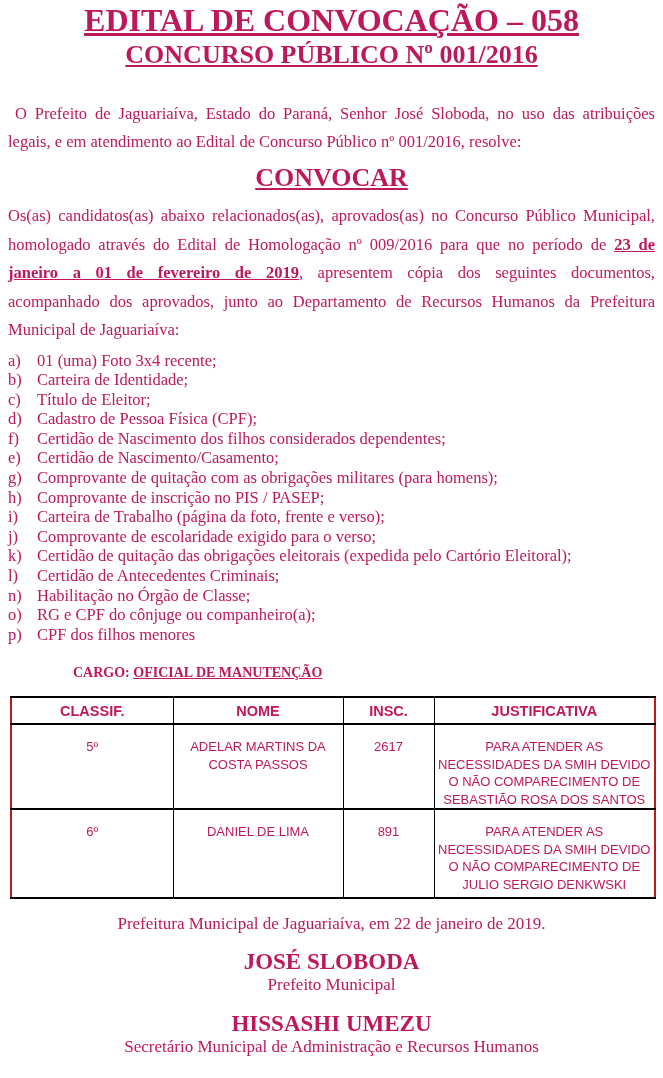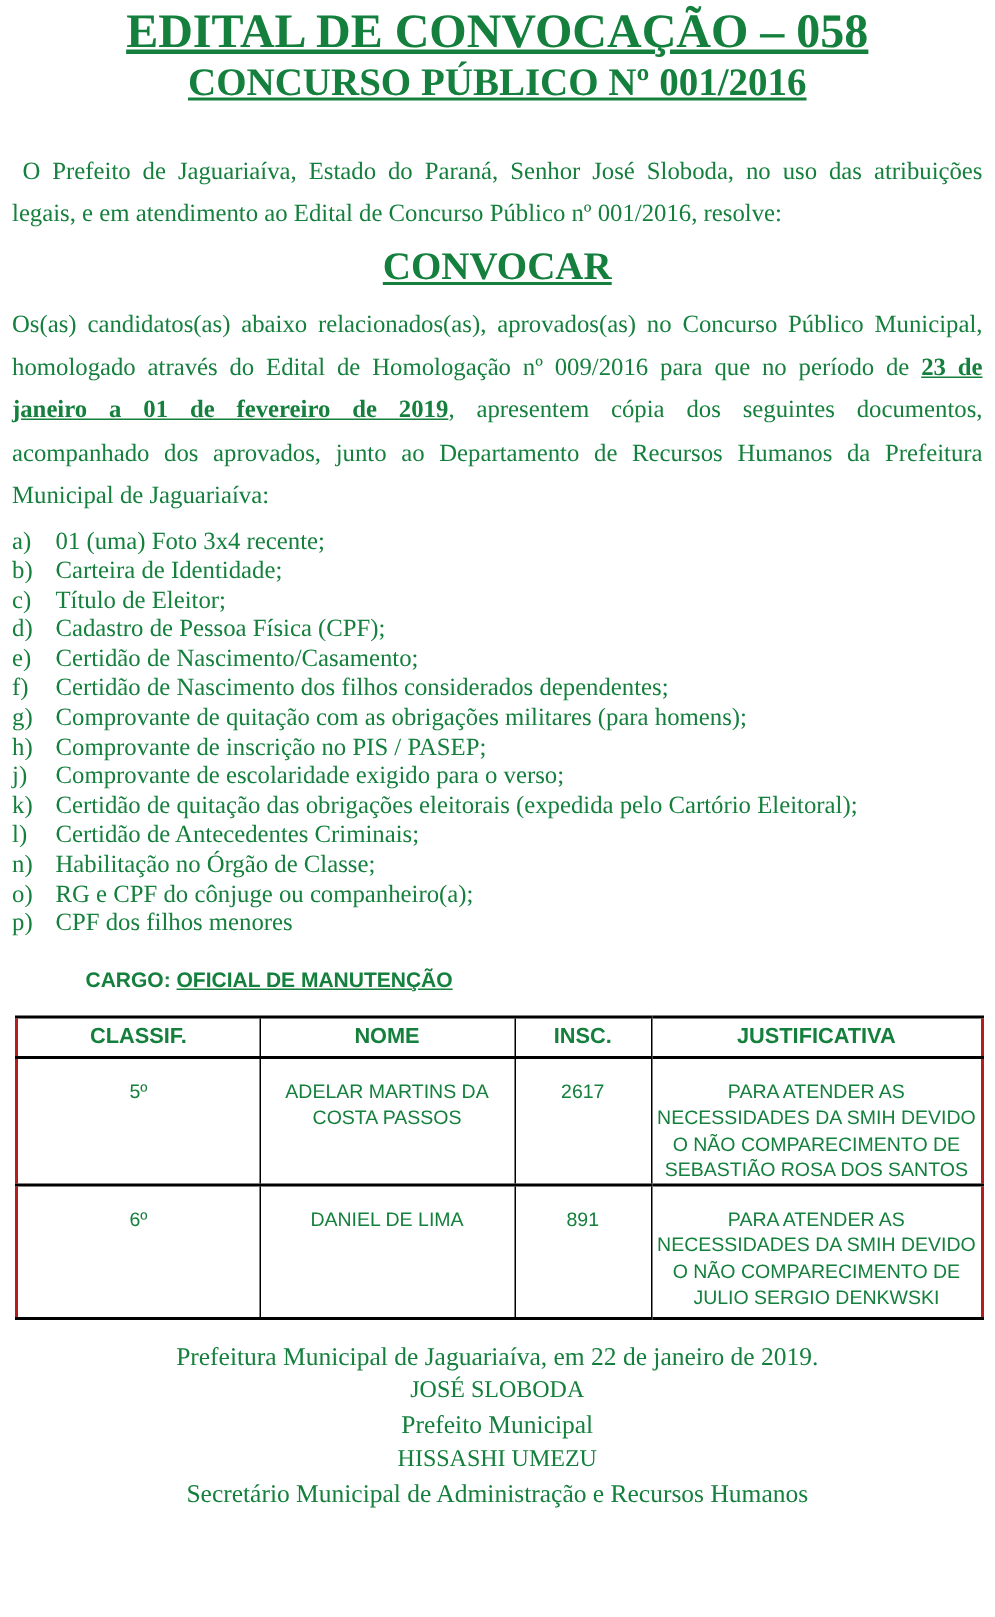--- a/index.html
+++ b/index.html
@@ -5,7 +5,7 @@
   html,body { margin:0; padding:0; background:#fff; }
   .page {
     position:relative; width:663px; height:1078px; margin:0;
-    background:#ffffff; color:#15803d;
+    background:#ffffff; color:#be185d;
     font-family:"Liberation Serif", serif;
     overflow:hidden;
   }

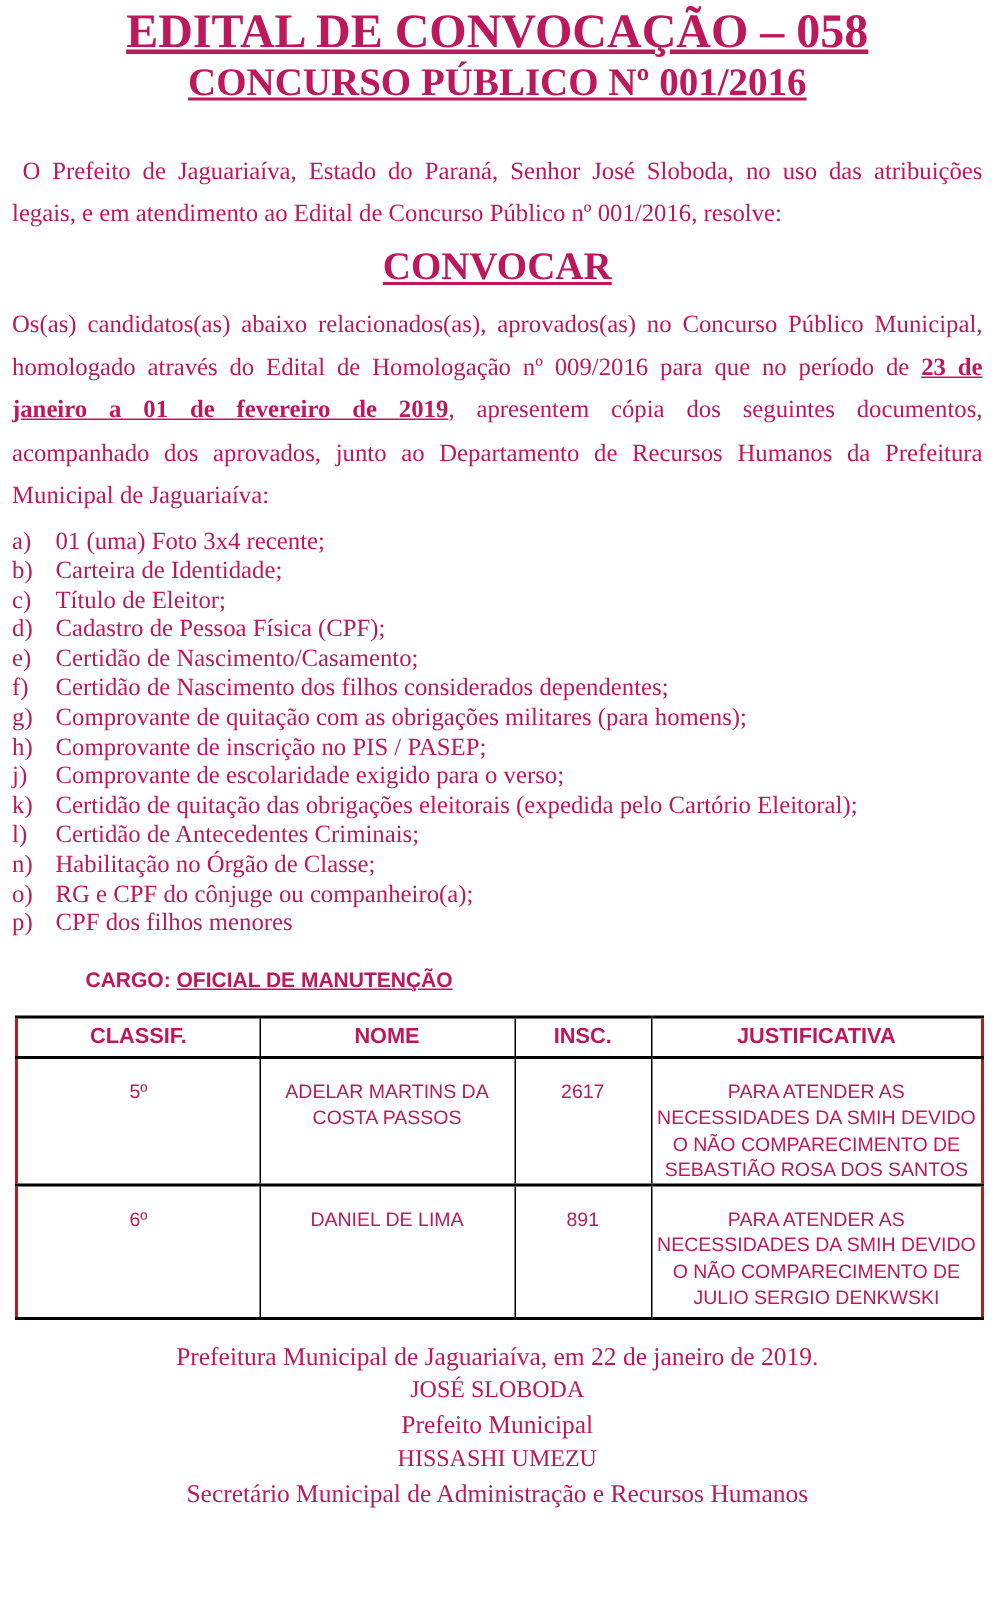--- a/index.html
+++ b/index.html
@@ -105,8 +105,8 @@
       <div class="row"><span class="lbl">b)</span><span>Carteira de Identidade;</span></div>
       <div class="row"><span class="lbl">c)</span><span>Título de Eleitor;</span></div>
       <div class="row"><span class="lbl">d)</span><span>Cadastro de Pessoa Física (CPF);</span></div>
+      <div class="row"><span class="lbl">f)</span><span>Certidão de Nascimento dos filhos considerados dependentes;</span></div>
       <div class="row"><span class="lbl">e)</span><span>Certidão de Nascimento/Casamento;</span></div>
-      <div class="row"><span class="lbl">f)</span><span>Certidão de Nascimento dos filhos considerados dependentes;</span></div>
       <div class="row"><span class="lbl">g)</span><span>Comprovante de quitação com as obrigações militares (para homens);</span></div>
       <div class="row"><span class="lbl">h)</span><span>Comprovante de inscrição no PIS / PASEP;</span></div>
       <div class="row"><span class="lbl">j)</span><span>Comprovante de escolaridade exigido para o verso;</span></div>

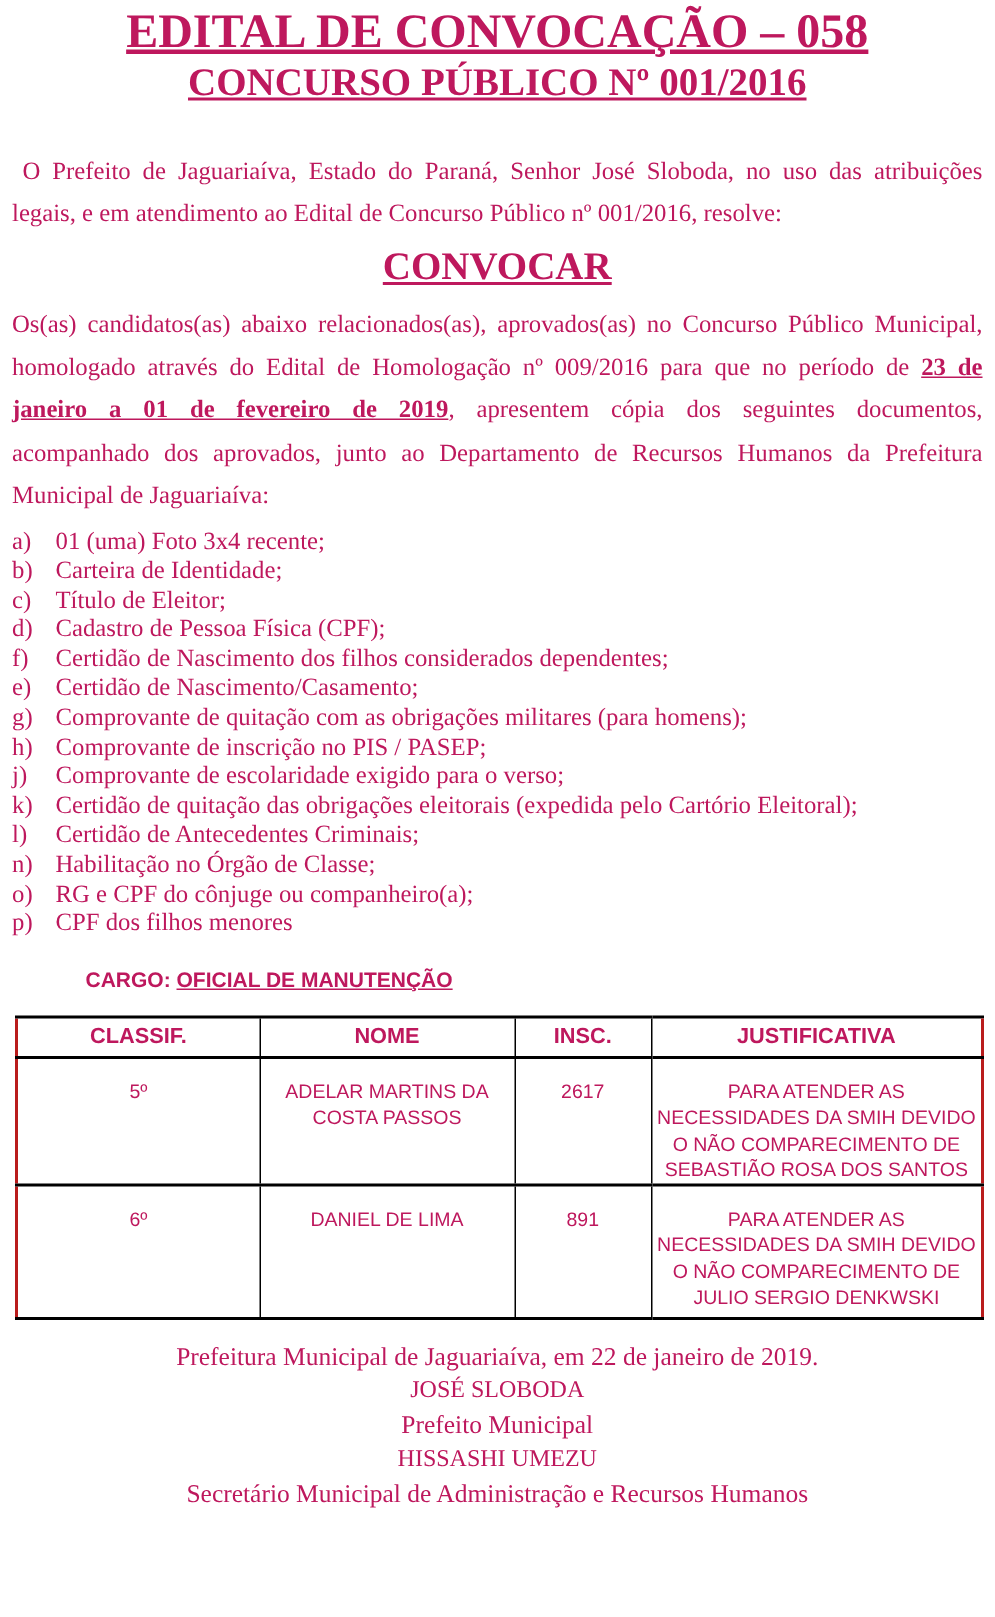--- a/index.html
+++ b/index.html
@@ -109,6 +109,7 @@
       <div class="row"><span class="lbl">e)</span><span>Certidão de Nascimento/Casamento;</span></div>
       <div class="row"><span class="lbl">g)</span><span>Comprovante de quitação com as obrigações militares (para homens);</span></div>
       <div class="row"><span class="lbl">h)</span><span>Comprovante de inscrição no PIS / PASEP;</span></div>
+      <div class="row"><span class="lbl">i)</span><span>Carteira de Trabalho (página da foto, frente e verso);</span></div>
       <div class="row"><span class="lbl">j)</span><span>Comprovante de escolaridade exigido para o verso;</span></div>
       <div class="row"><span class="lbl">k)</span><span>Certidão de quitação das obrigações eleitorais (expedida pelo Cartório Eleitoral);</span></div>
       <div class="row"><span class="lbl">l)</span><span>Certidão de Antecedentes Criminais;</span></div>

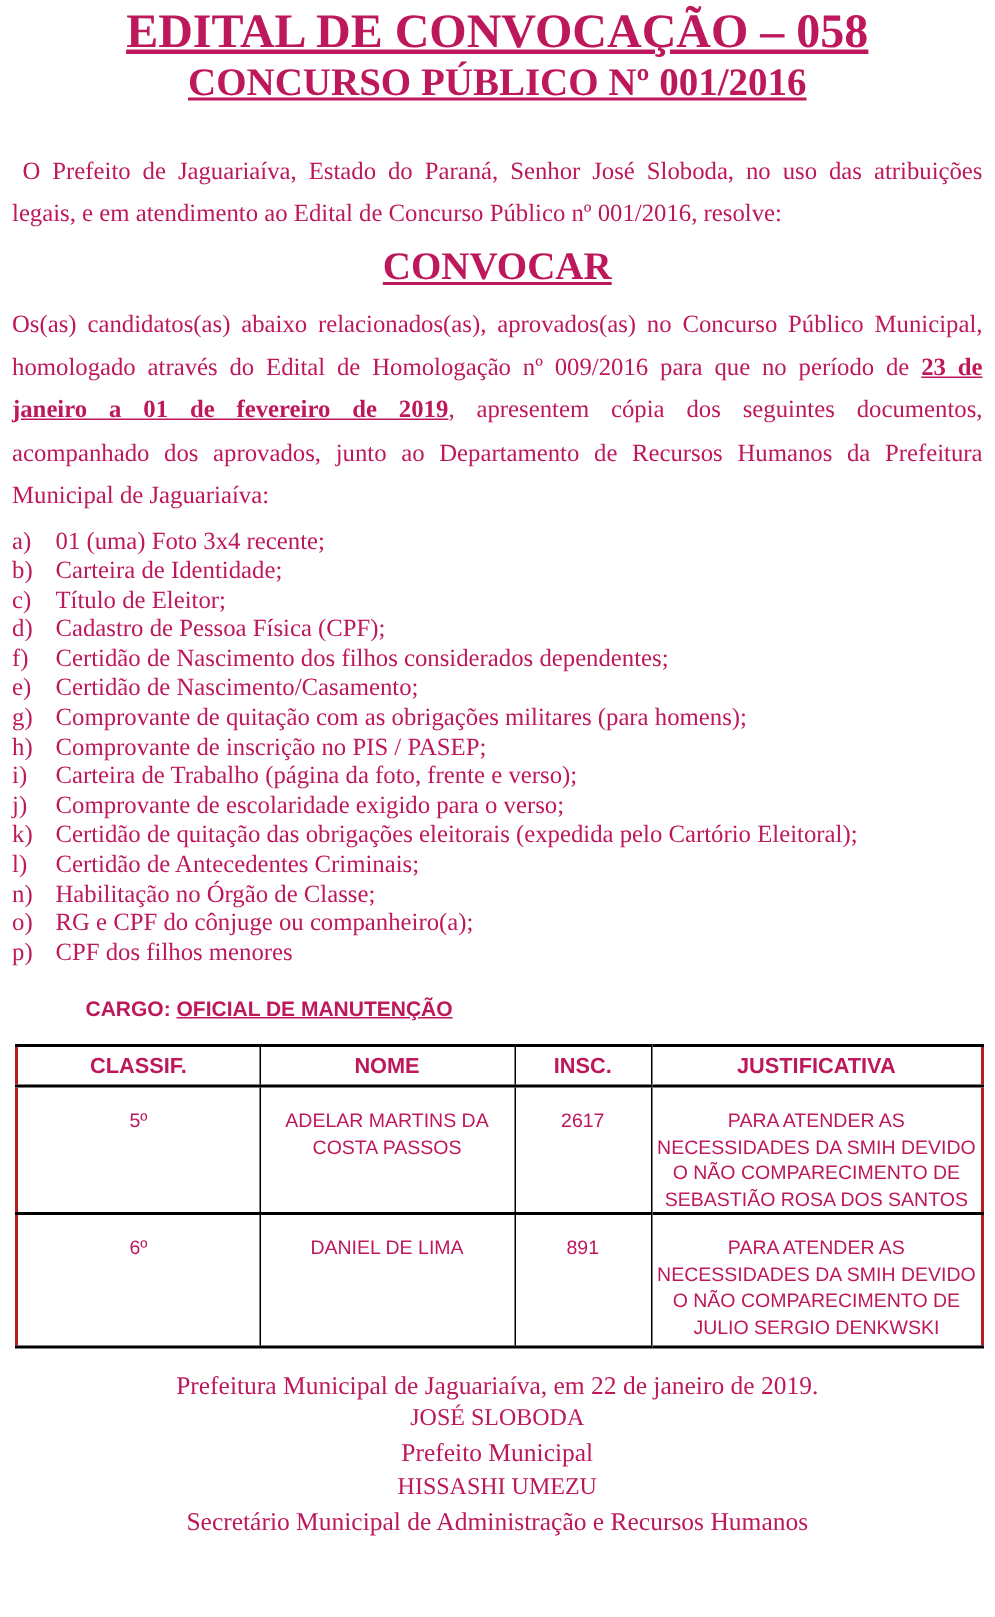--- a/index.html
+++ b/index.html
@@ -39,8 +39,8 @@
   .doclist .lbl { display:inline-block; width:29px; }
 
   .cargo {
-    margin-top:20px; margin-left:49px;
-    font-family:Liberation Sans, sans-serif;
+    margin-top:20px; margin-left:65px;
+    font-family:Liberation Serif, serif;
     font-weight:bold; font-size:14px; line-height:17px;
   }
   .cargo .val { text-decoration:underline; }

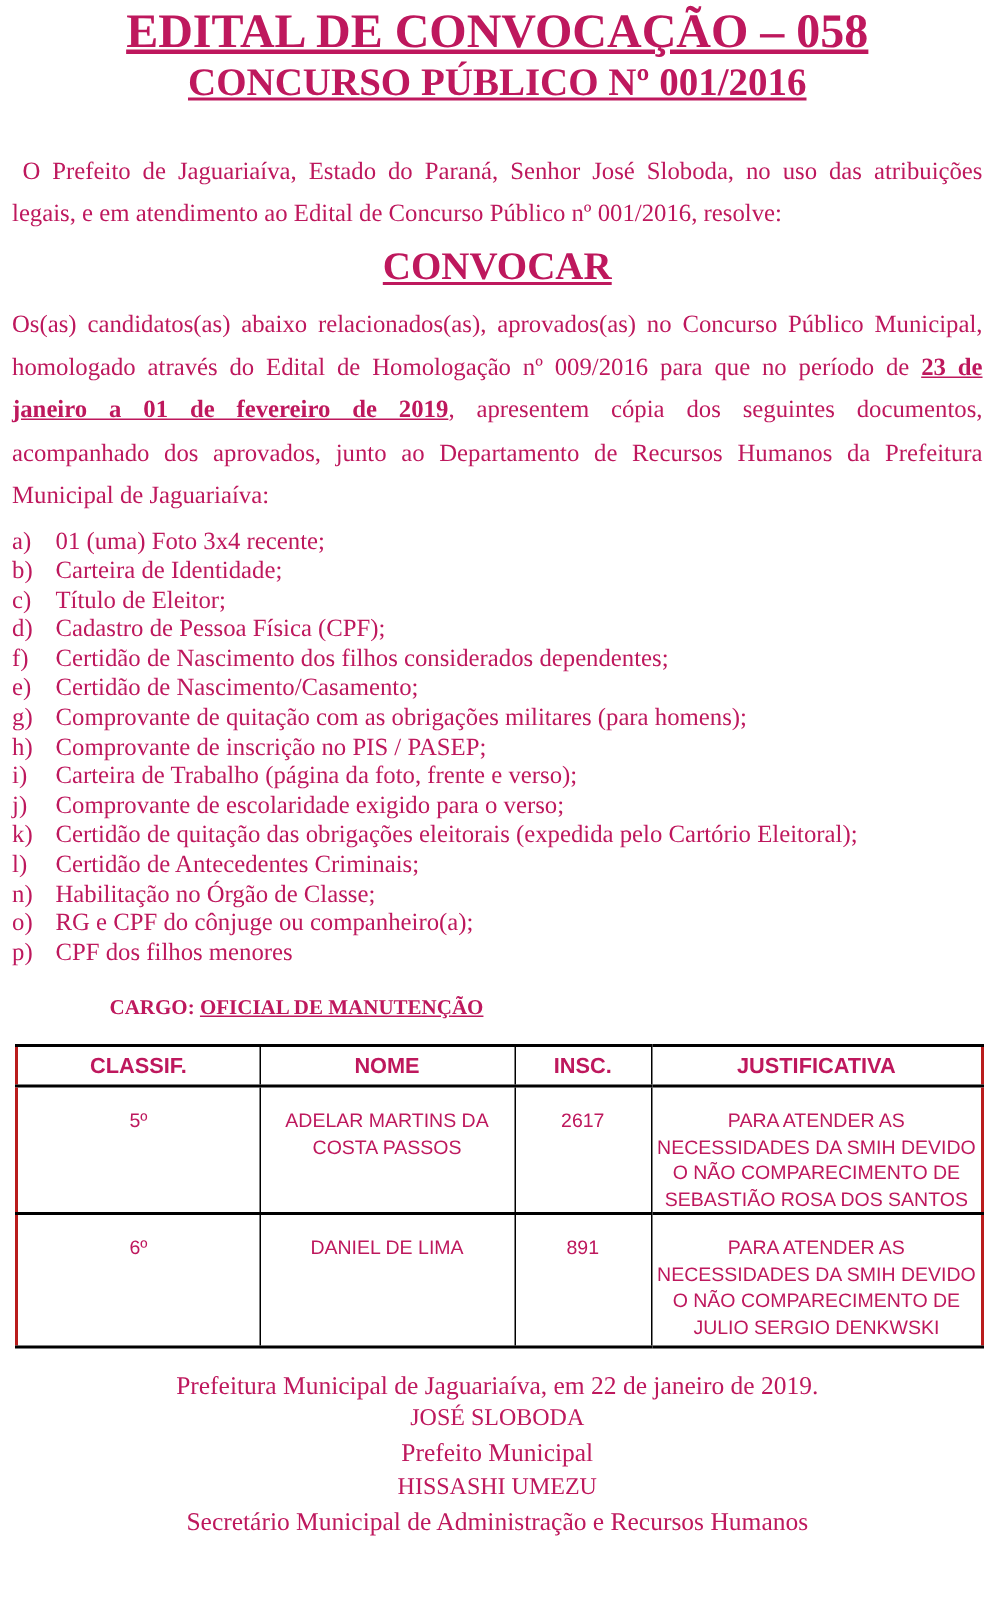--- a/index.html
+++ b/index.html
@@ -71,7 +71,7 @@
 
   .fdate { margin-top:14px; text-align:center; font-size:17px; line-height:22px; }
   .sig { text-align:center; }
-  .sig .name { font-weight:normal; font-size:16px; line-height:22px; }
+  .sig .name { margin-top:16px; font-weight:bold; font-size:23px; line-height:22px; }
   .sig .role { font-size:17px; line-height:24px; }
 </style>
 </head>

